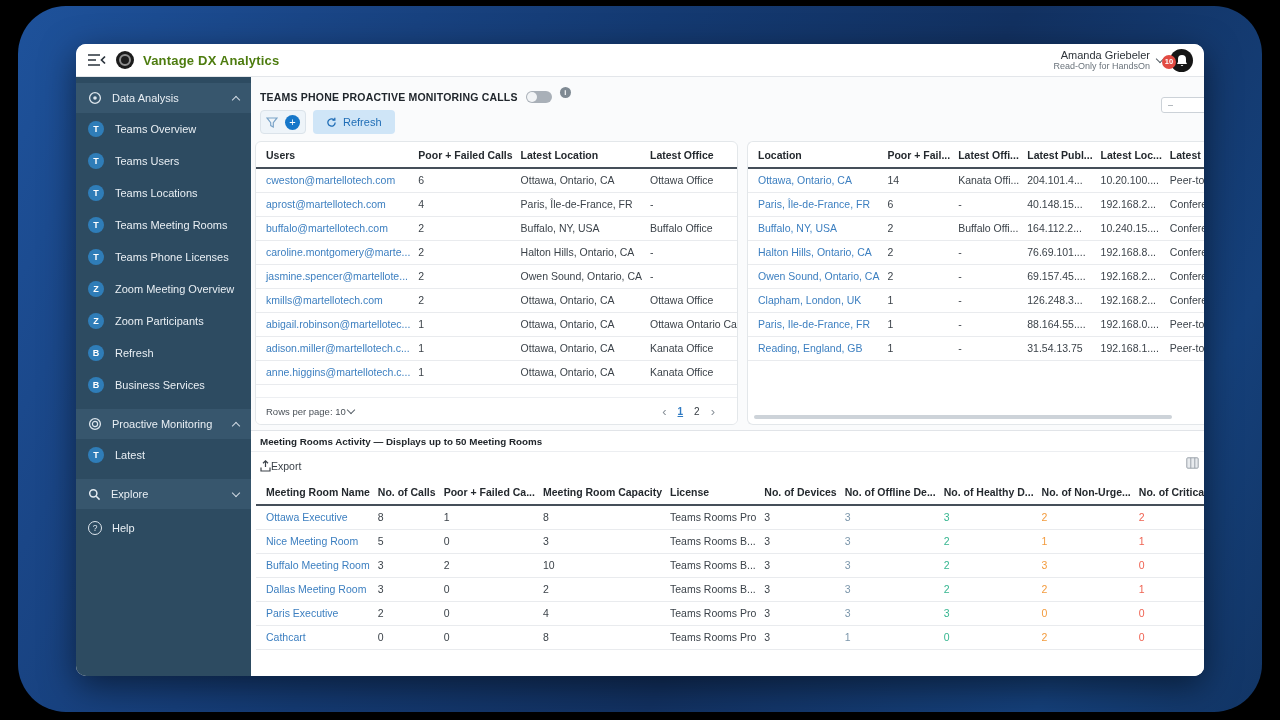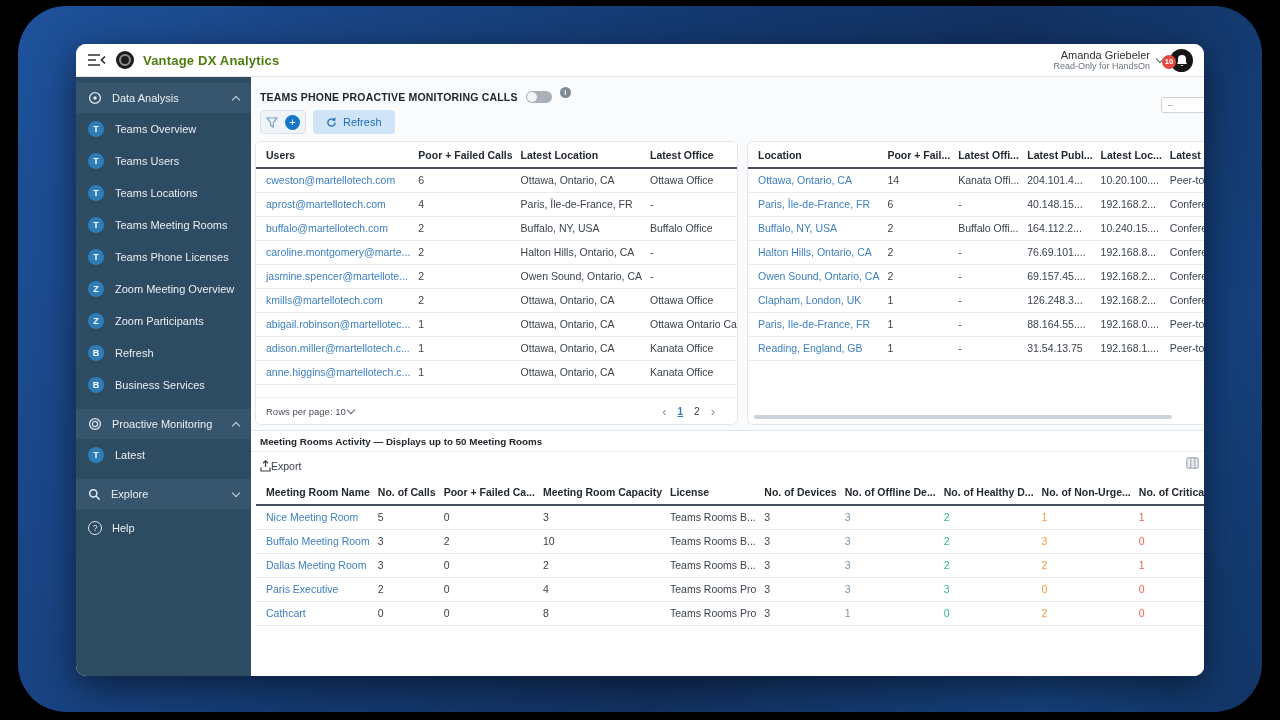--- a/index.html
+++ b/index.html
@@ -469,6 +469,18 @@
                 </thead>
                 <tbody>
                   <tr>
+                    <td class="link-cell">Ottawa Executive</td>
+                    <td>8</td>
+                    <td>1</td>
+                    <td>8</td>
+                    <td>Teams Rooms Pro</td>
+                    <td>3</td>
+                    <td class="c-offline">3</td>
+                    <td class="c-healthy">3</td>
+                    <td class="c-nonurgent">2</td>
+                    <td class="c-critical">2</td>
+                  </tr>
+                  <tr>
                     <td class="link-cell">Nice Meeting Room</td>
                     <td>5</td>
                     <td>0</td>

